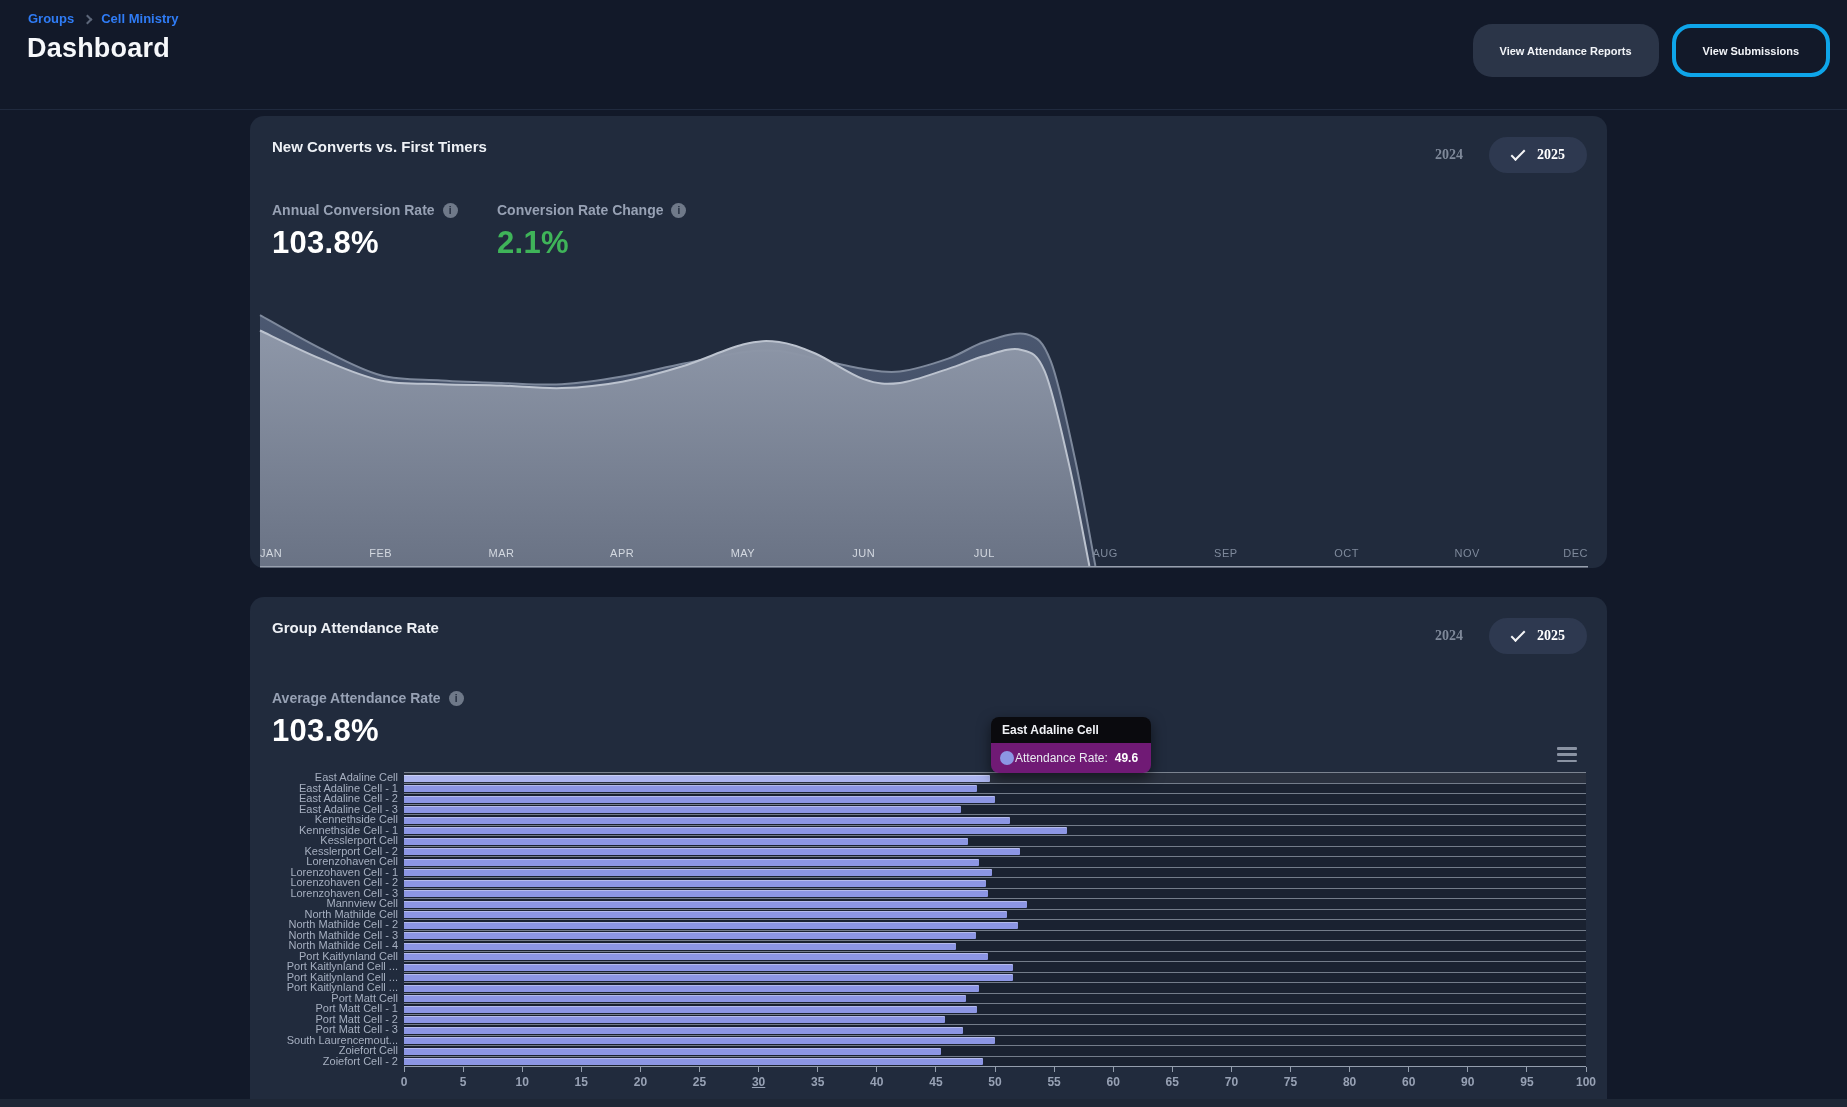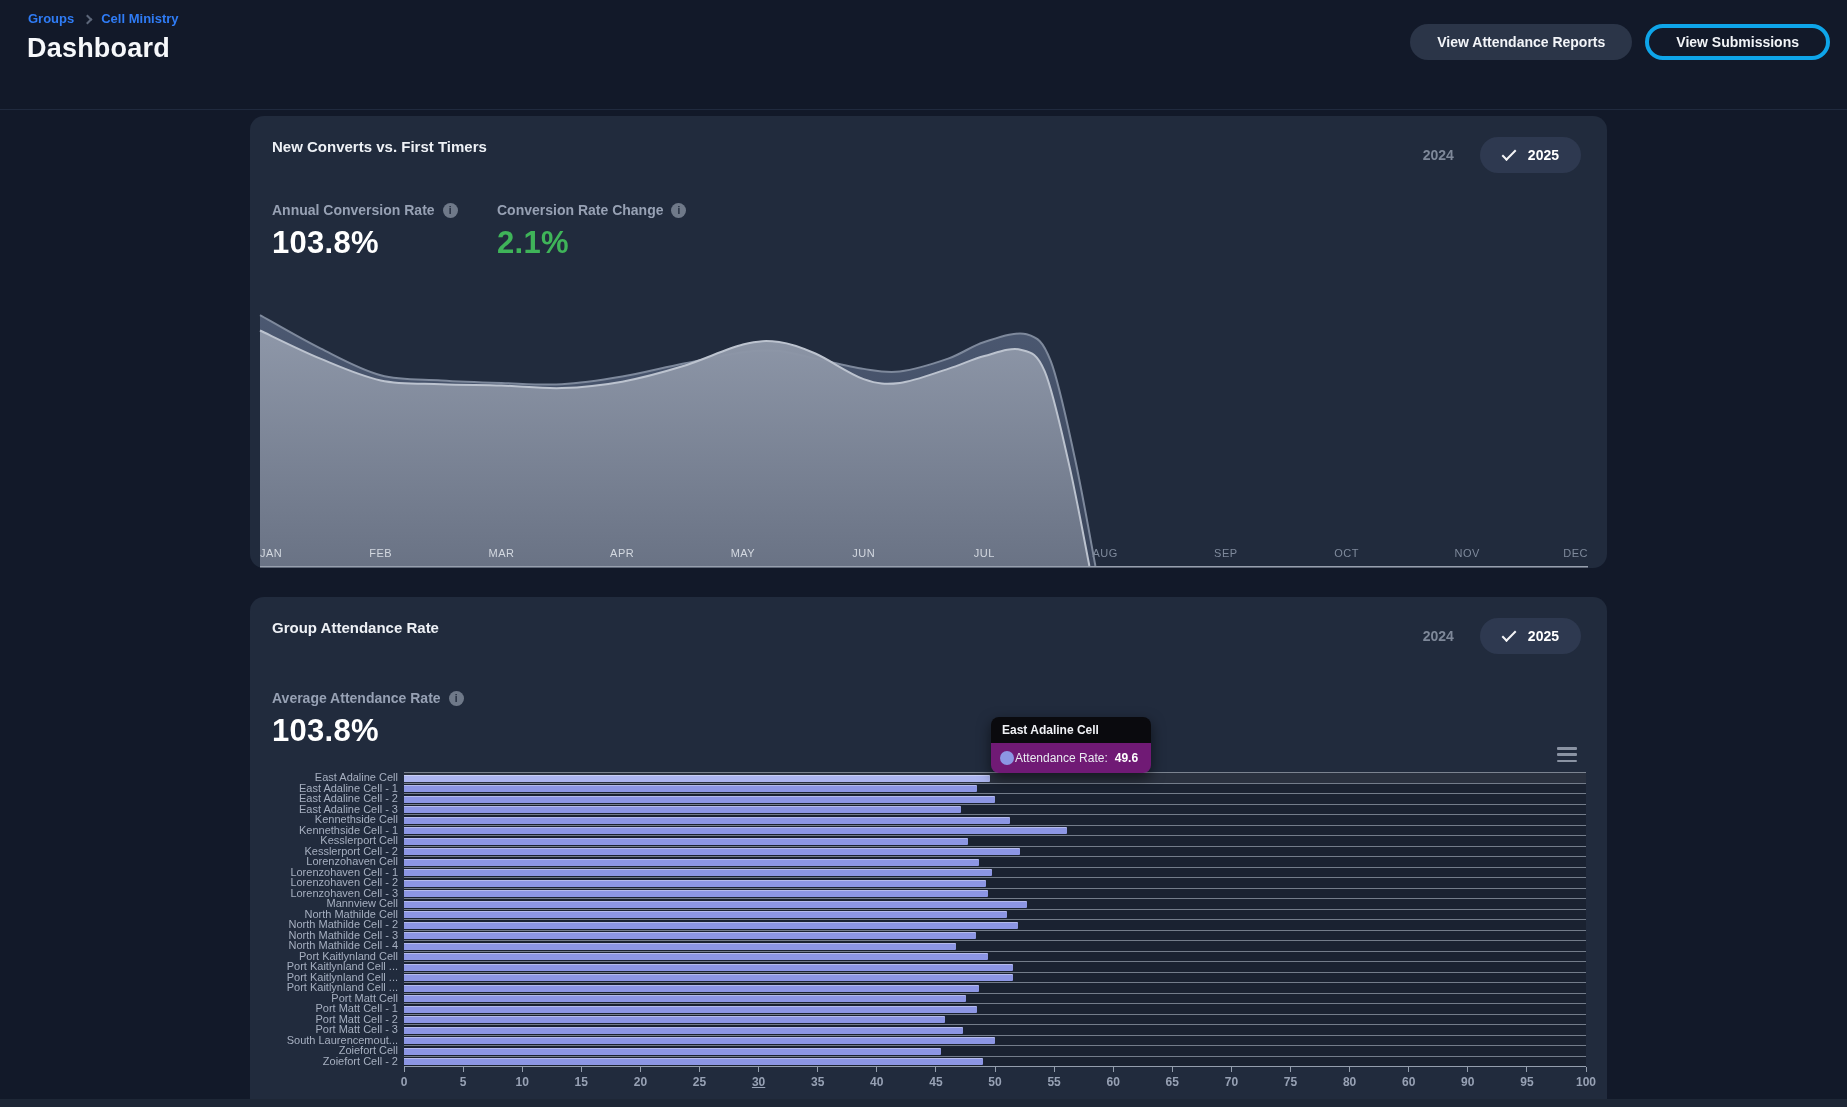--- a/index.html
+++ b/index.html
@@ -22,8 +22,8 @@
   .page-title { position:absolute; left:27px; top:33px; font-size:27px; font-weight:800;
     letter-spacing:.2px; color:#f6f8fb; }
   .header-actions { position:absolute; right:17px; top:24px; display:flex; gap:13px; }
-  .btn { height:36px; border-radius:19px; font-family:"Liberation Sans",sans-serif;
-    font-size:14px; font-weight:700; color:#f2f4f8; cursor:pointer; padding:0 27px;
+  .btn { height:53px; border-radius:19px; font-family:"Liberation Sans",sans-serif;
+    font-size:11px; font-weight:700; color:#f2f4f8; cursor:pointer; padding:0 27px;
     display:flex; align-items:center; }
   .btn-filled { background:#2b3548; border:none; }
   .btn-outline { background:transparent; border:4px solid #0ea5e9; }

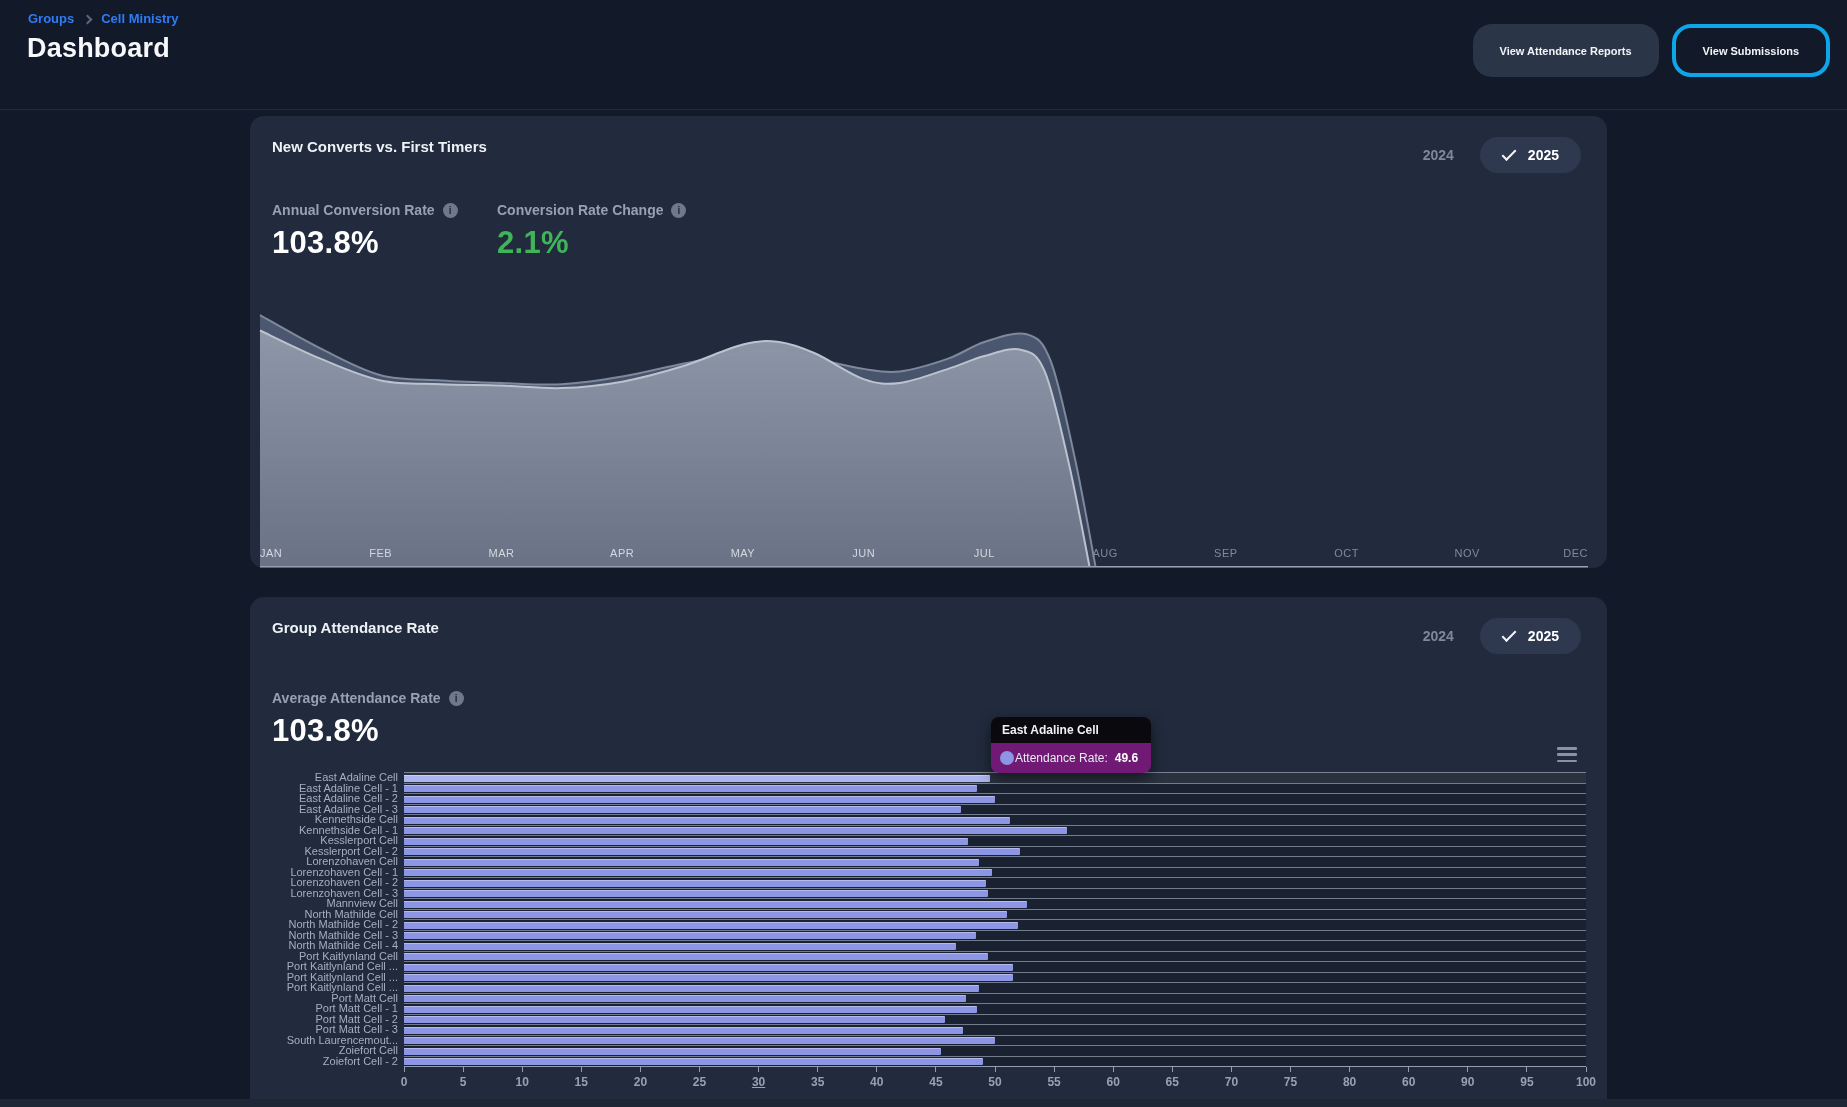--- a/index.html
+++ b/index.html
@@ -34,7 +34,7 @@
   #card-attendance { top:597px; height:565px; }
   .card-title { position:absolute; left:22px; top:22px; font-size:15px; font-weight:700; color:#eef1f6; }
 
-  .year-toggle { position:absolute; right:26px; top:21px; display:flex; align-items:center; gap:26px; }
+  .year-toggle { position:absolute; right:20px; top:21px; display:flex; align-items:center; gap:26px;font-family:Liberation Serif, serif; }
   .year-inactive { color:#7e8899; font-size:14px; font-weight:700; cursor:pointer; }
   .year-pill { display:flex; align-items:center; gap:12px; background:#2e3950; border-radius:999px;
     padding:10px 22px; color:#ffffff; font-weight:800; font-size:14px; cursor:pointer; }

